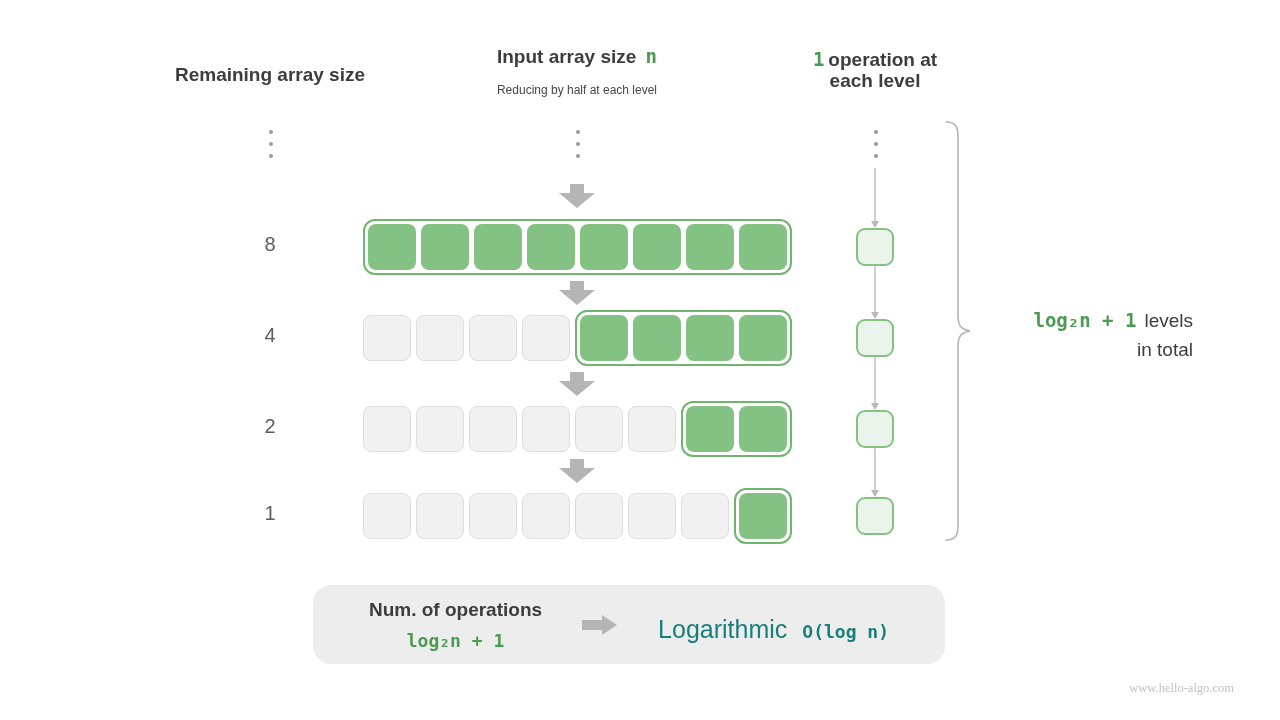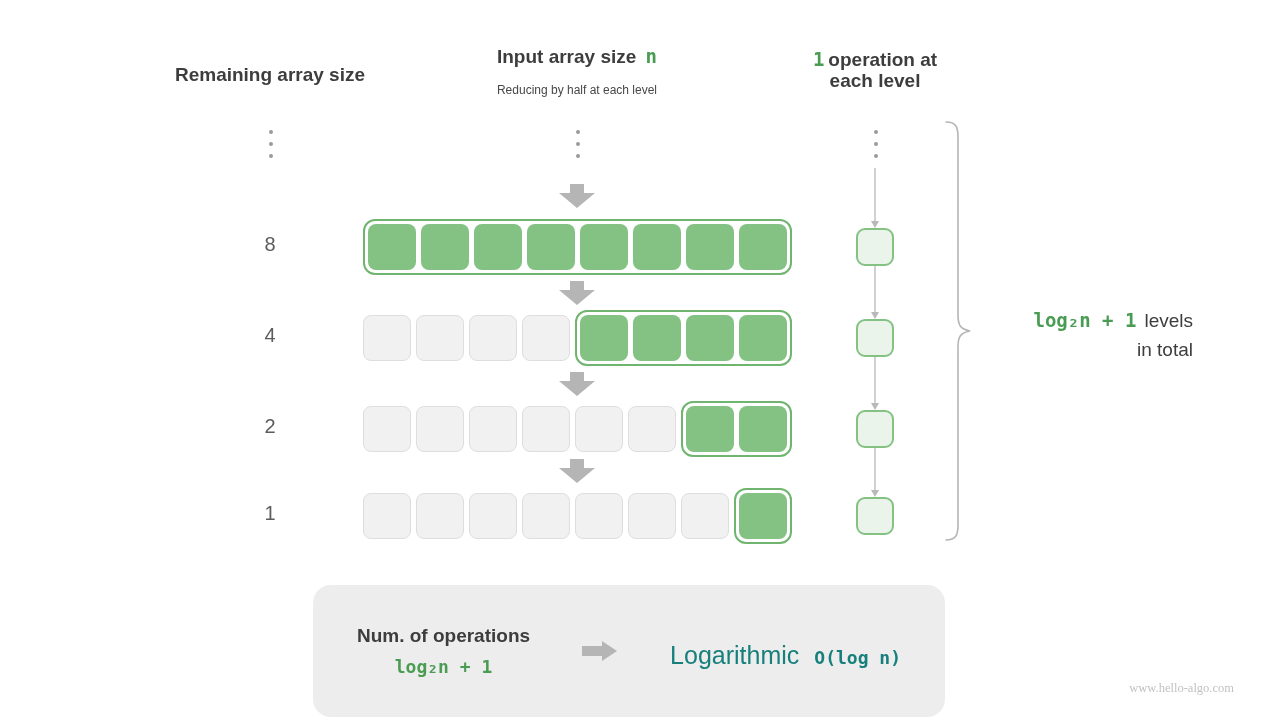--- a/index.html
+++ b/index.html
@@ -56,8 +56,8 @@
   .brace-label .lv { margin-left:8px; }
 
   
-  .summary { left:313px; top:585px; width:632px; height:132px; background:var(--boxBg);
-             border-radius:18px; display:flex; align-items:center; justify-content:center; gap:52px; }
+  .summary { left:313px; top:585px; width:632px; height:79px; background:var(--boxBg);
+             border-radius:18px; display:flex; align-items:center; justify-content:center; gap:40px; }
   .sum-block { text-align:center; }
   .sum-title { font-size:19px; font-weight:bold; color:var(--dark); }
   .sum-formula { margin-top:9px; font-size:18px; }

